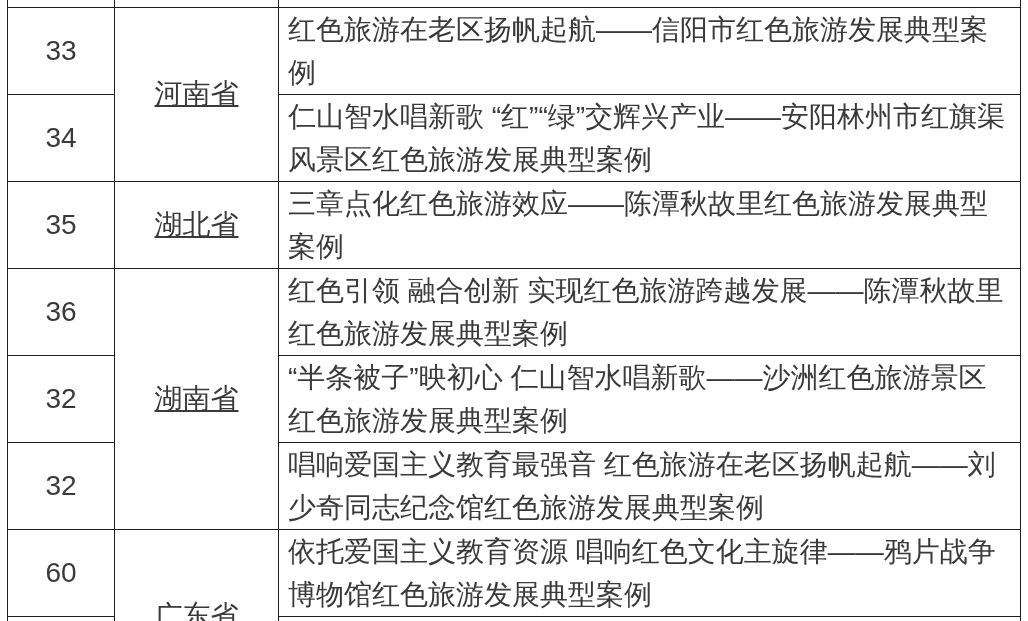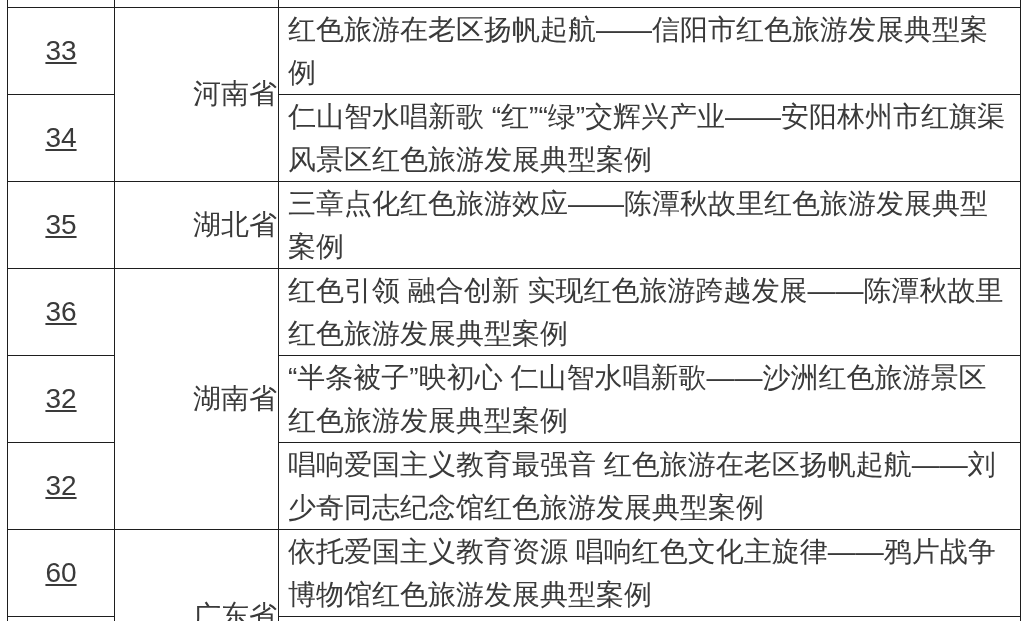--- a/index.html
+++ b/index.html
@@ -34,7 +34,6 @@
     text-align: center;
     vertical-align: middle;
     letter-spacing: 0;
-    text-decoration: underline;
   }
   td.cell-prov {
     text-align: right;

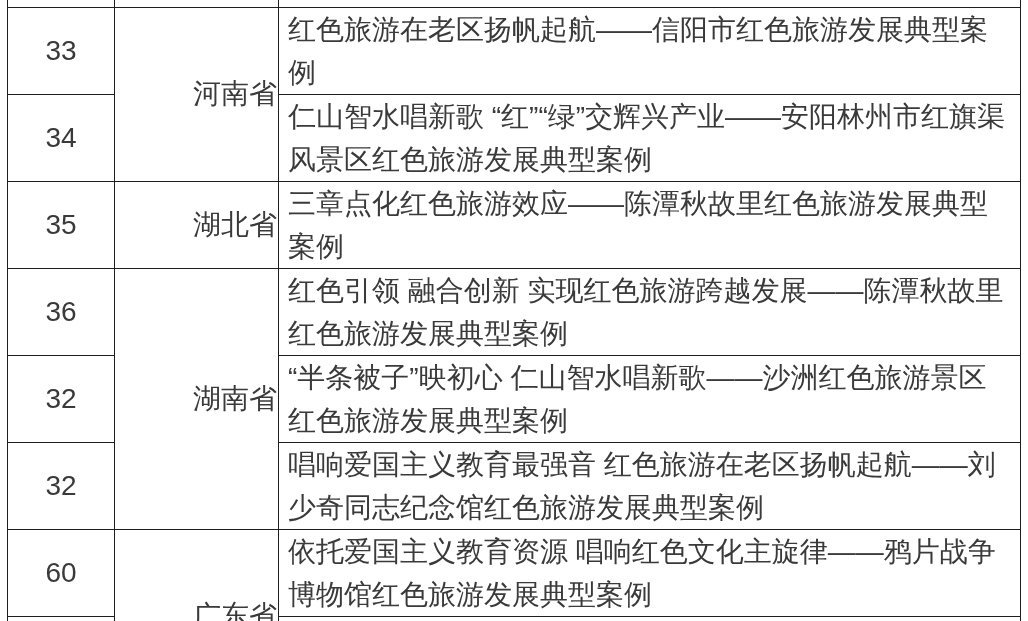--- a/index.html
+++ b/index.html
@@ -36,8 +36,9 @@
     letter-spacing: 0;
   }
   td.cell-prov {
-    text-align: right;
+    text-align: center;
     vertical-align: middle;
+    text-decoration: underline;
   }
   td.cell-title {
     text-align: left;

